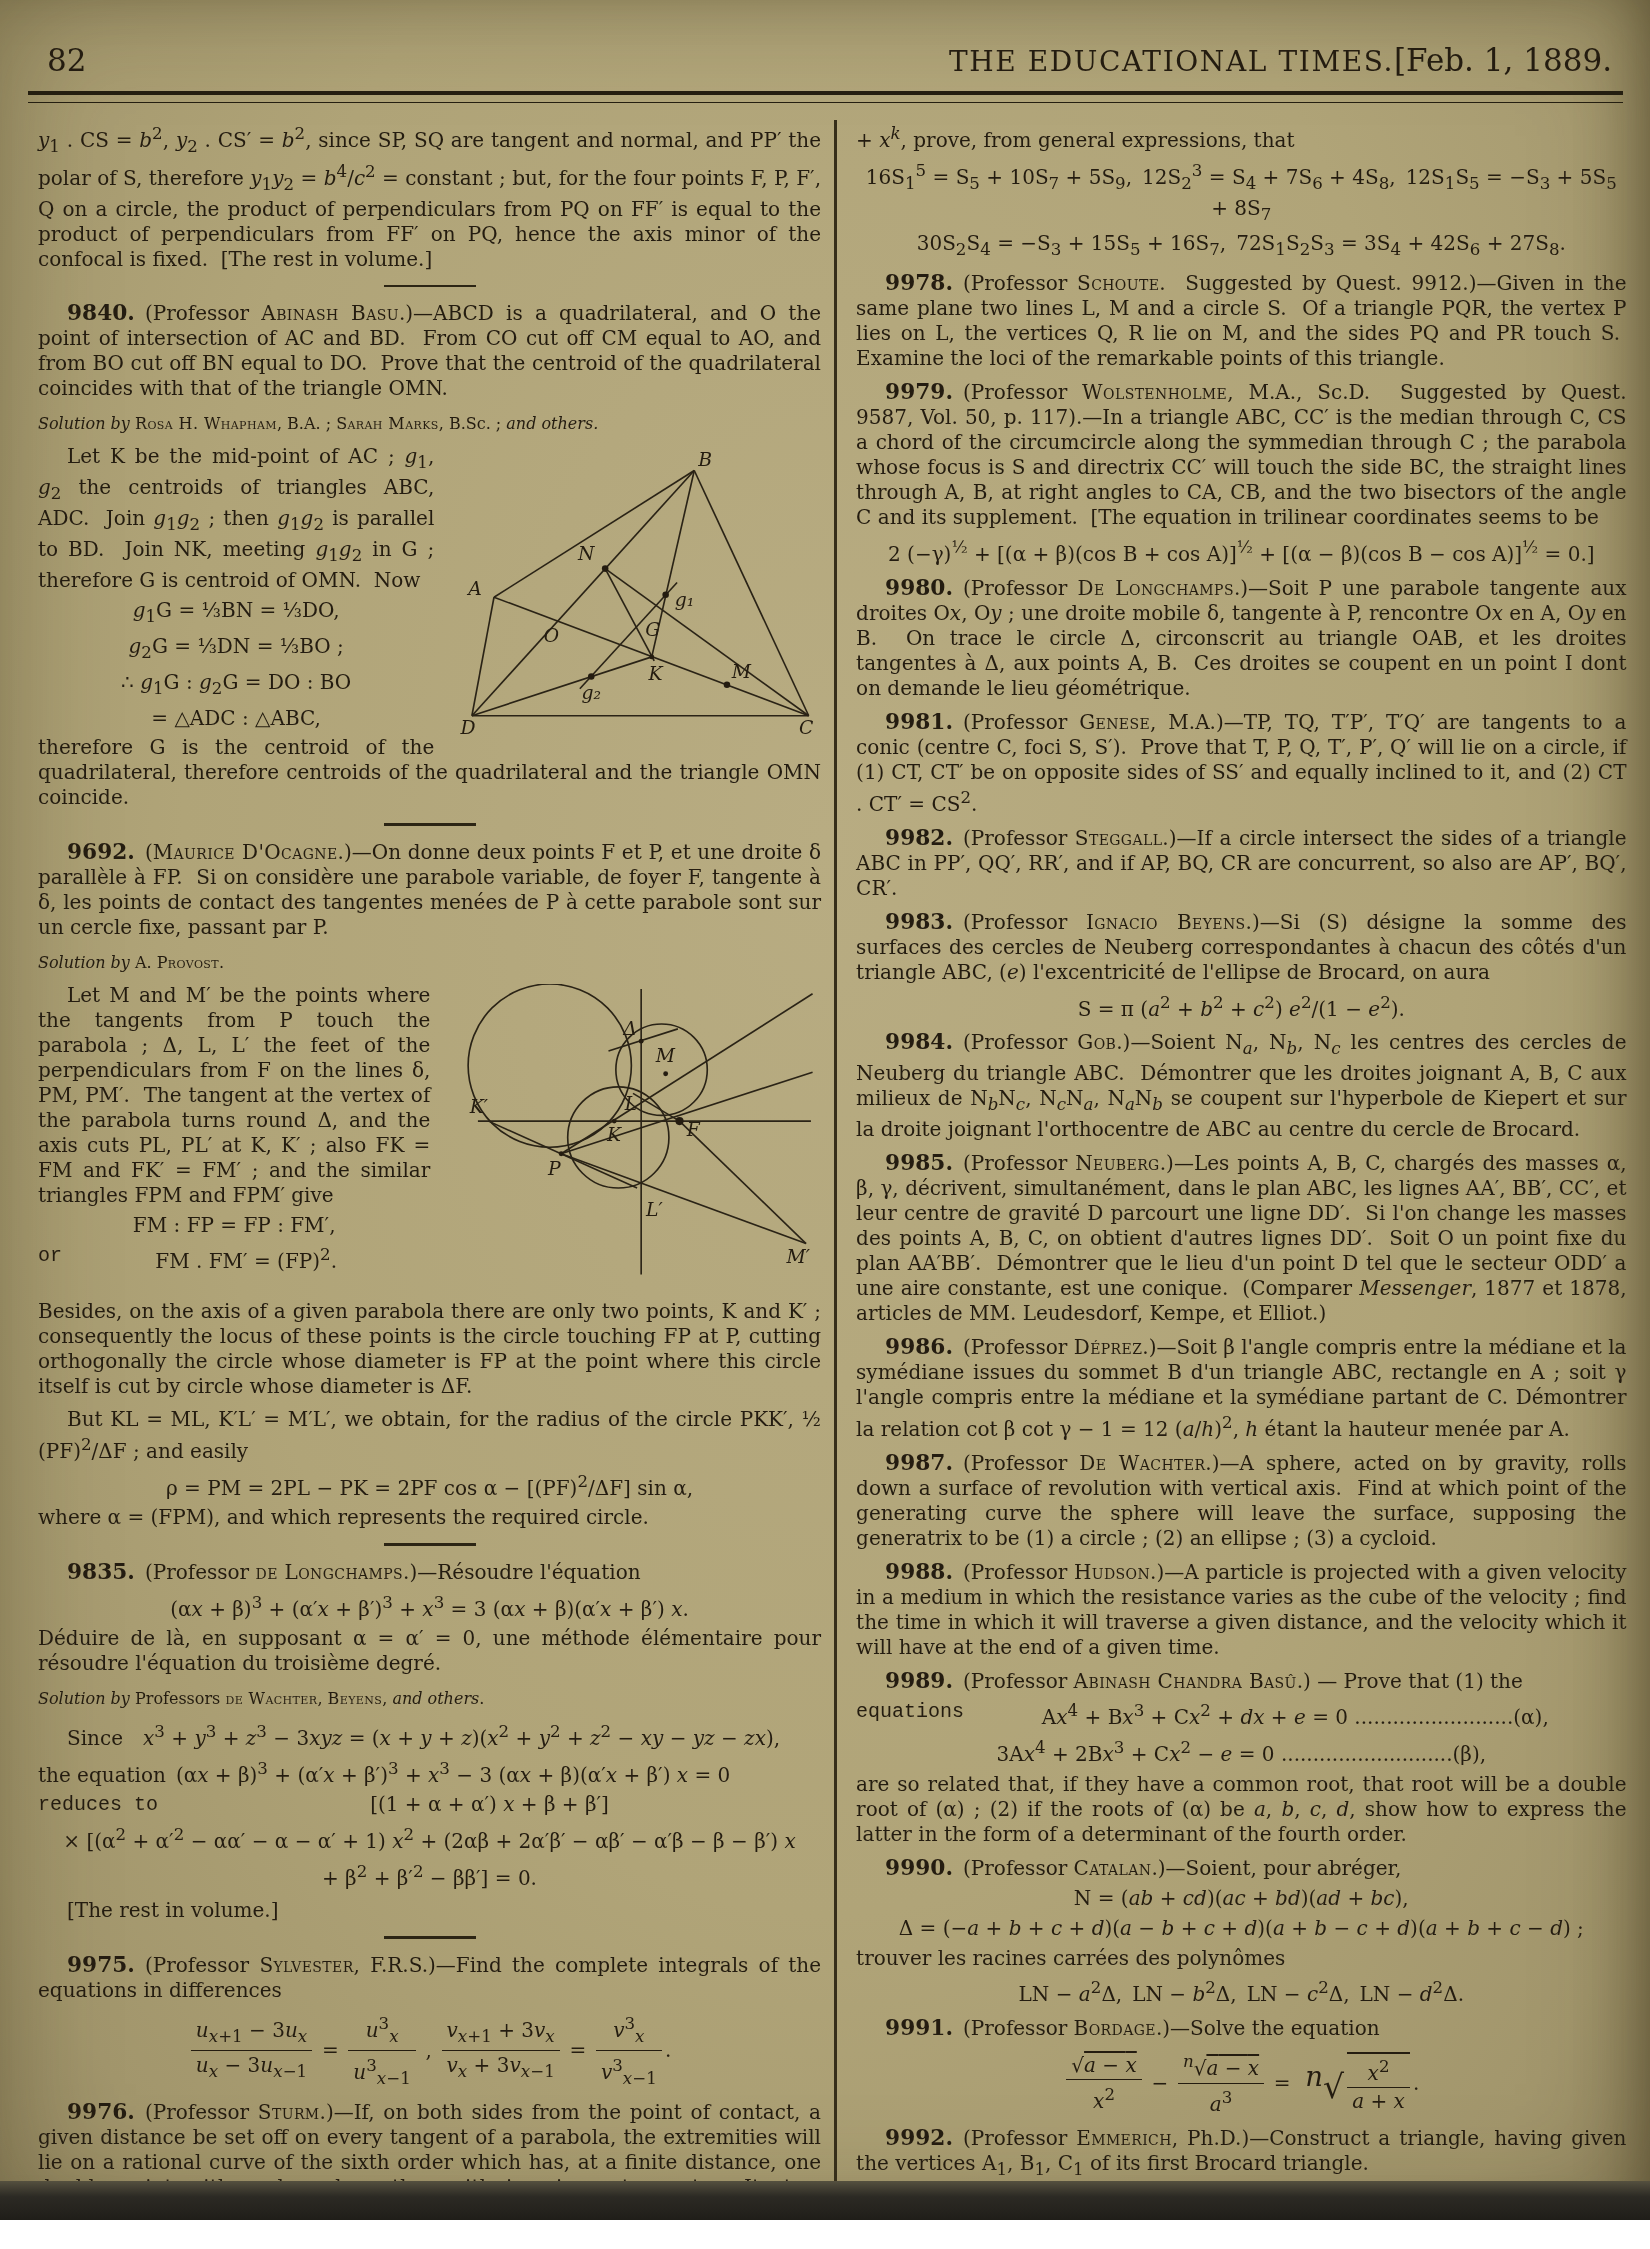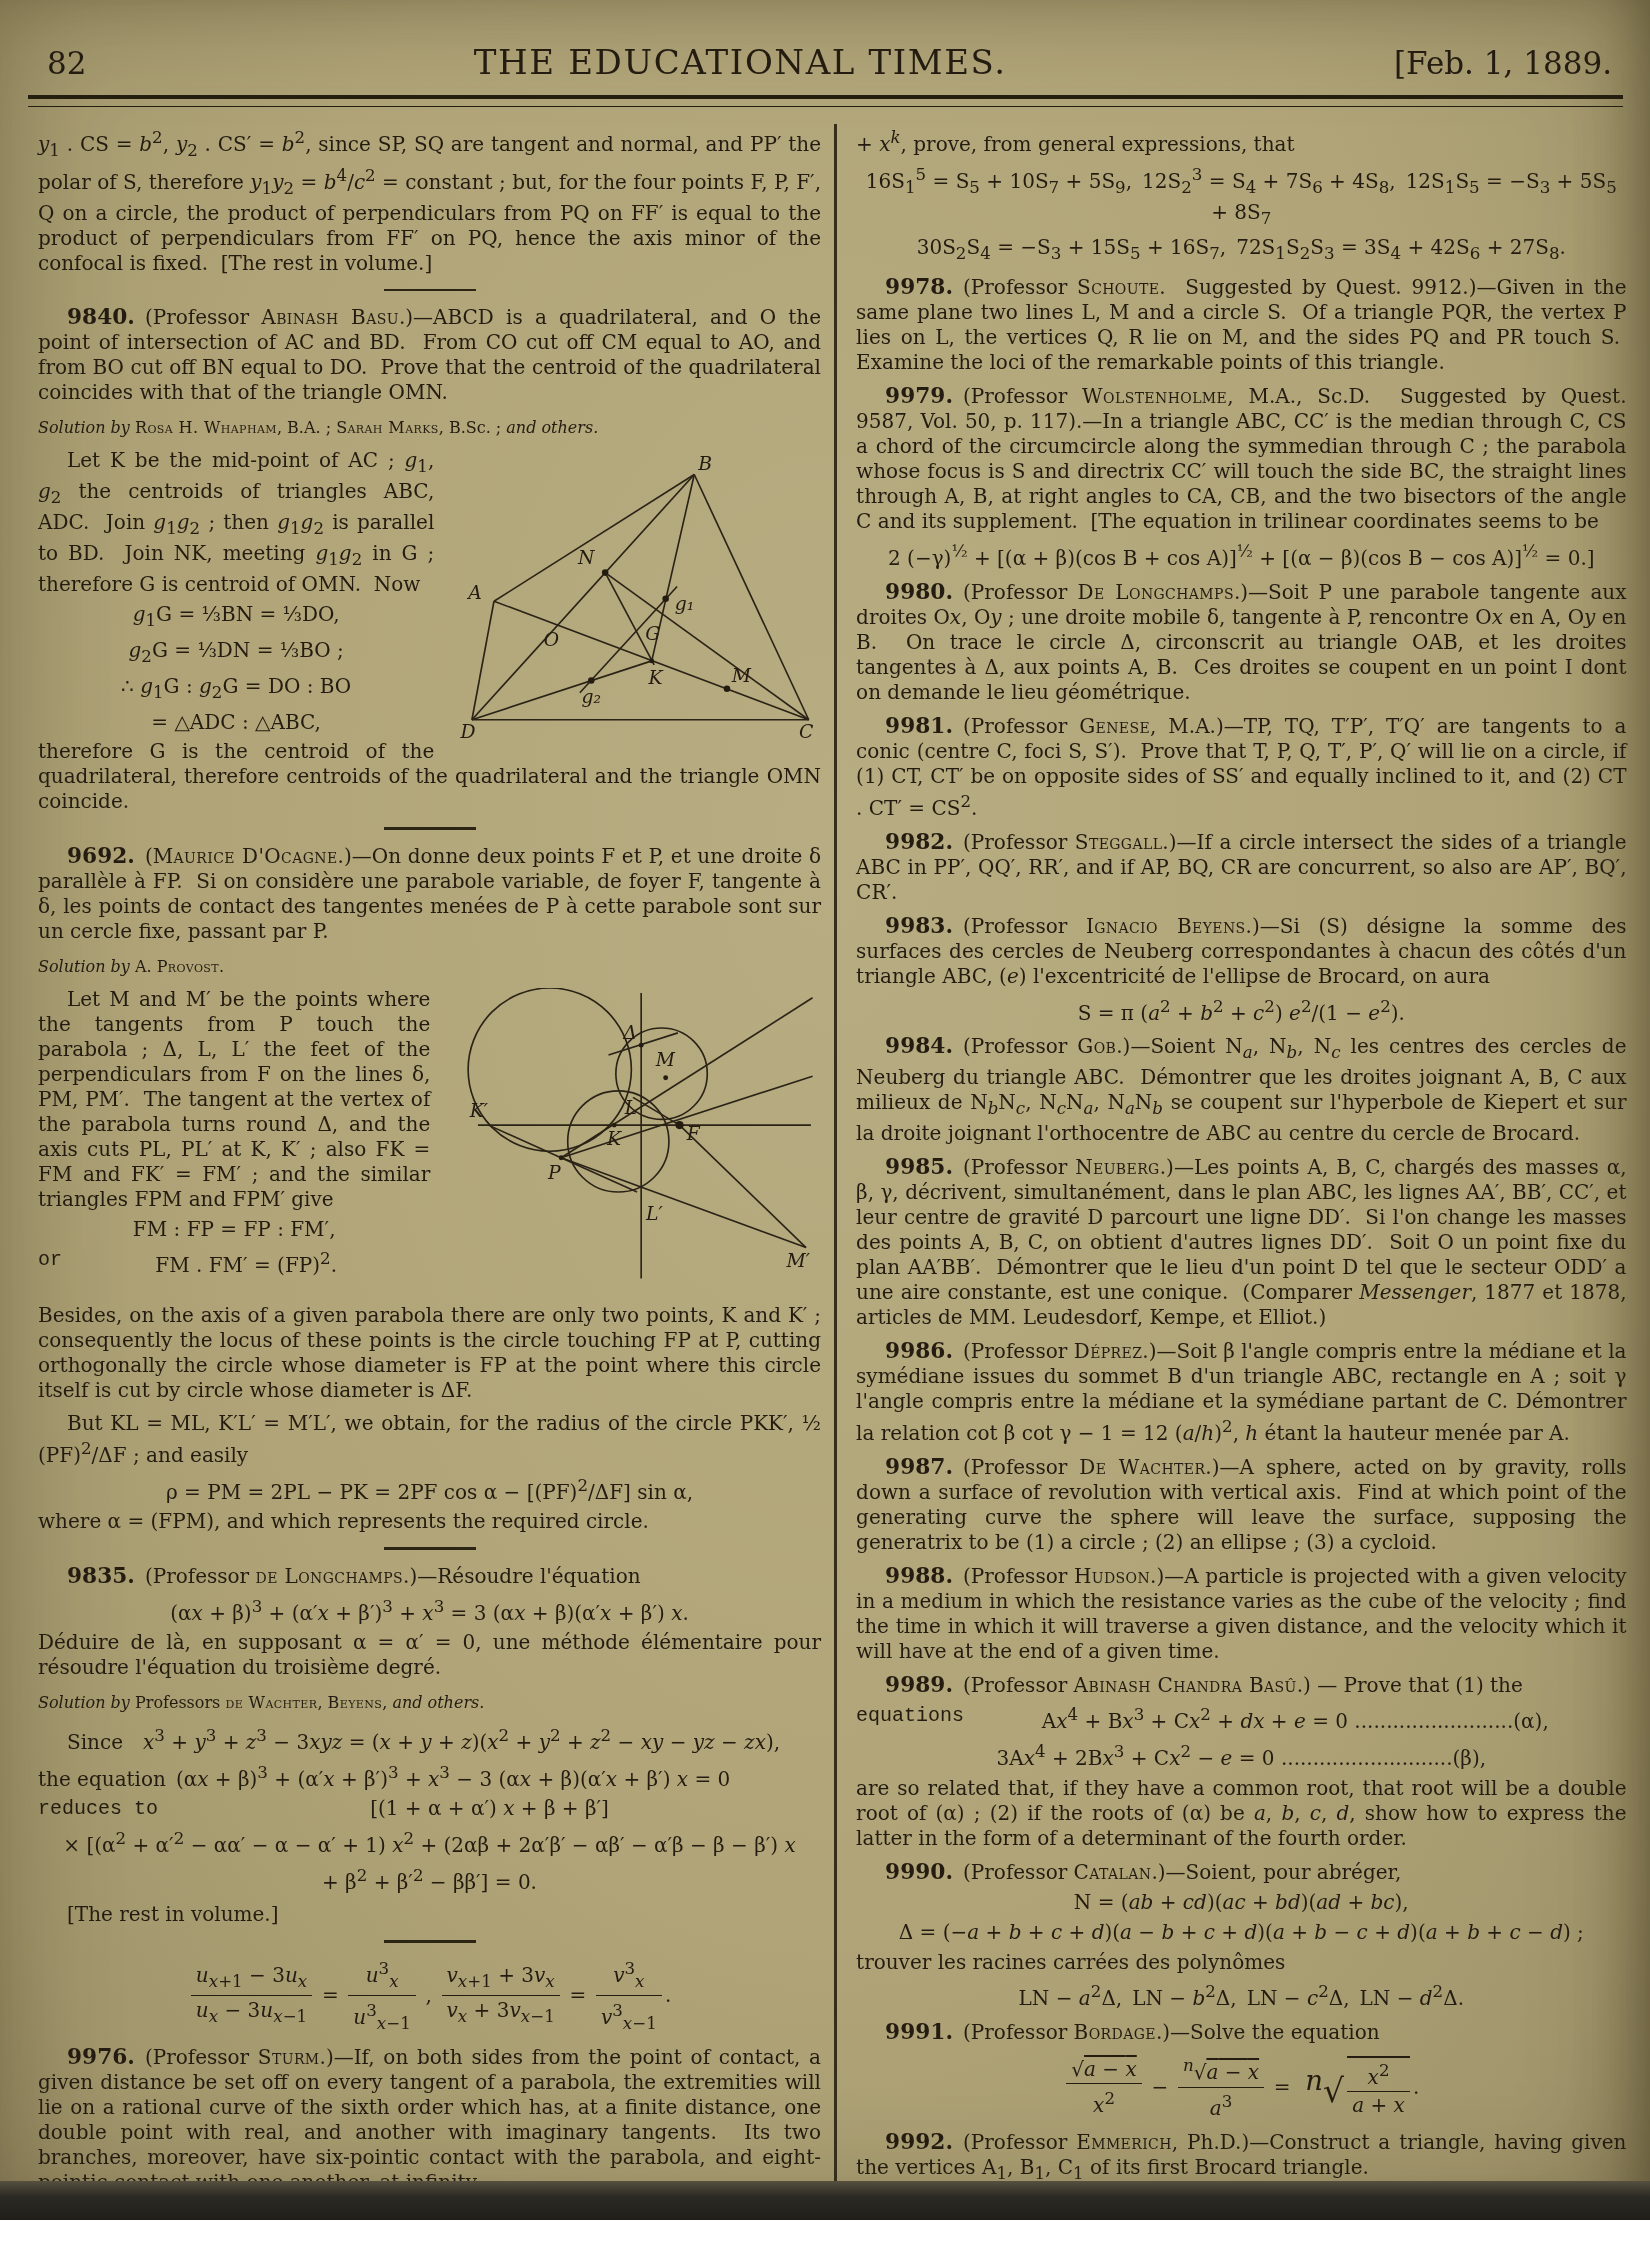--- a/index.html
+++ b/index.html
@@ -9,7 +9,7 @@
         font-family:"DejaVu Serif","Liberation Serif",serif;color:#241c10;}
   .hdr{display:flex;align-items:baseline;padding:42px 39px 4.9px 47px;}
   .hdr .pno{font-size:31px;}
-  .hdr .title{flex:1;text-align:center;font-size:34px;letter-spacing:1.6px;}
+  .hdr .title{flex:1;text-align:right;font-size:28px;letter-spacing:1.6px;}
   .hdr .date{font-size:31px;}
   .rule2{margin:8.2px 28px 0 28px;height:7.4px;border-top:4.1px solid #241e10;border-bottom:1.6px solid #241e10;}
   .cols{display:flex;padding:13px 24.5px 0 38px;}

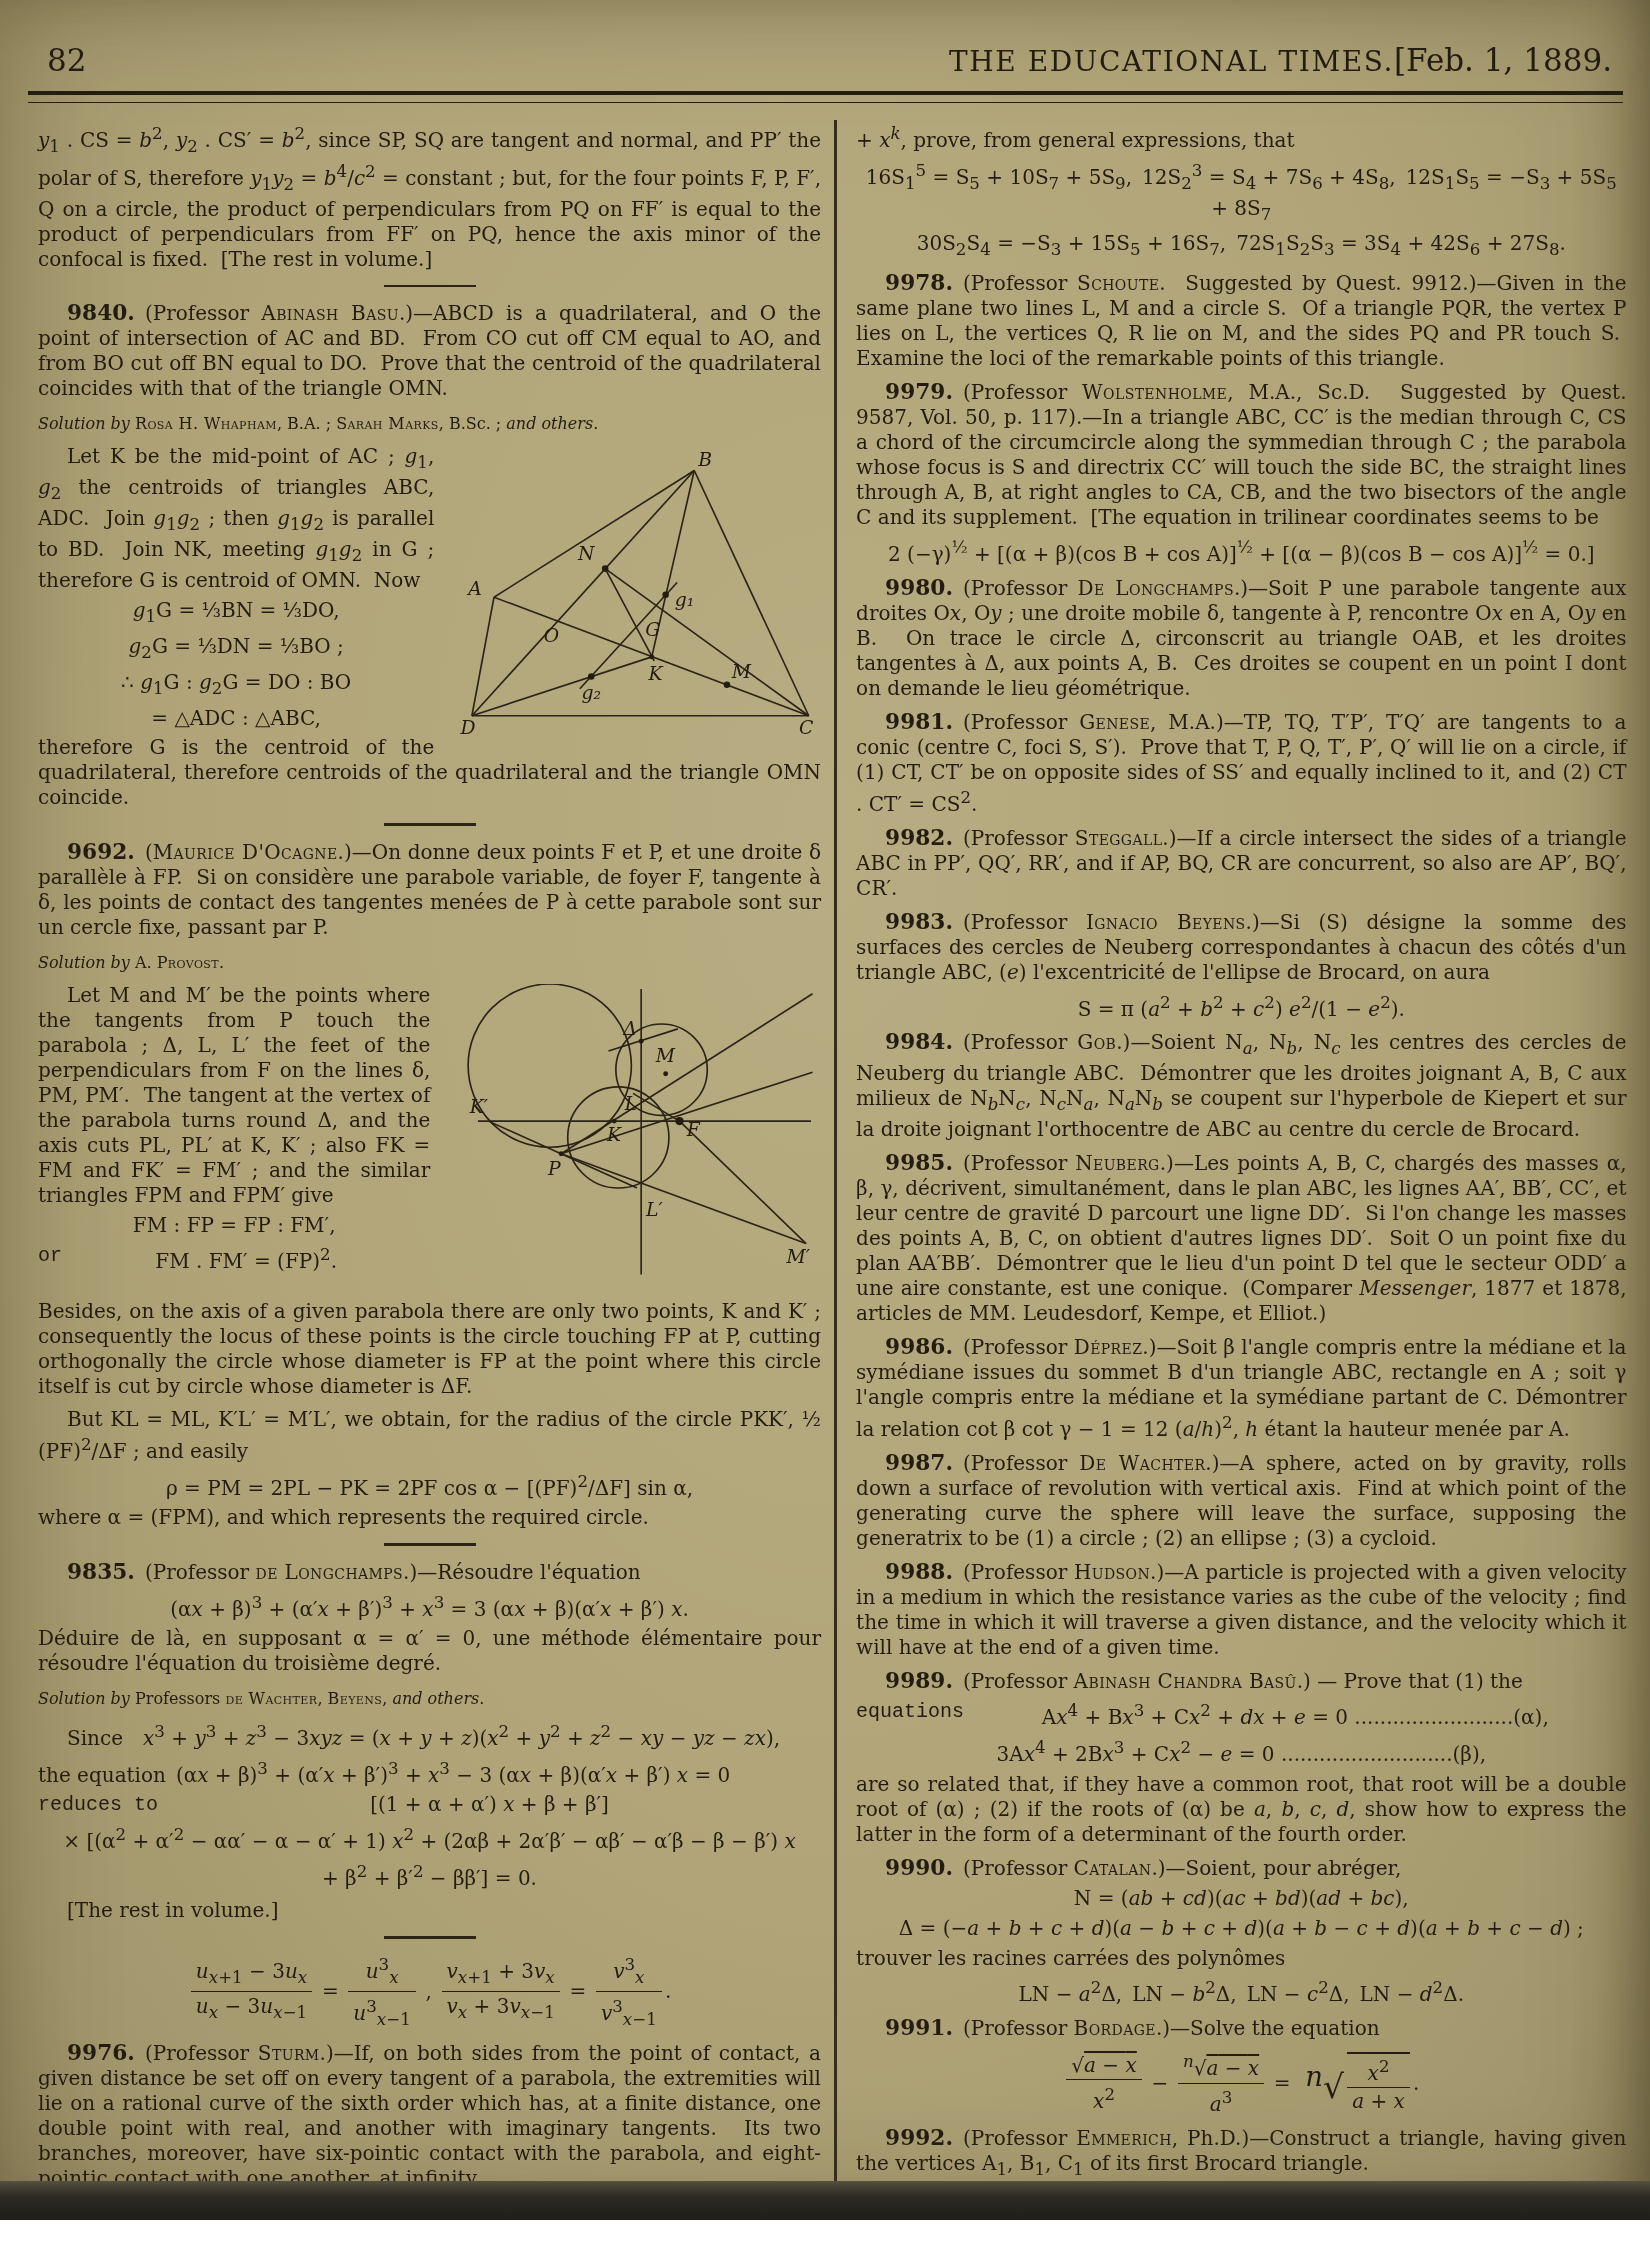--- a/index.html
+++ b/index.html
@@ -160,6 +160,7 @@
       <div class="sep"></div>
 
 
+      <p class="j ind"><span class="qn">9975.</span> (Professor <span class="sc">Sylvester</span>, F.R.S.)—Find the complete integrals of the equations in differences</p>
       <div class="fracline">
         <span class="frac">
             <span class="num"><i>u</i><sub><i>x</i>+1</sub> − 3<i>u</i><sub><i>x</i></sub></span>

